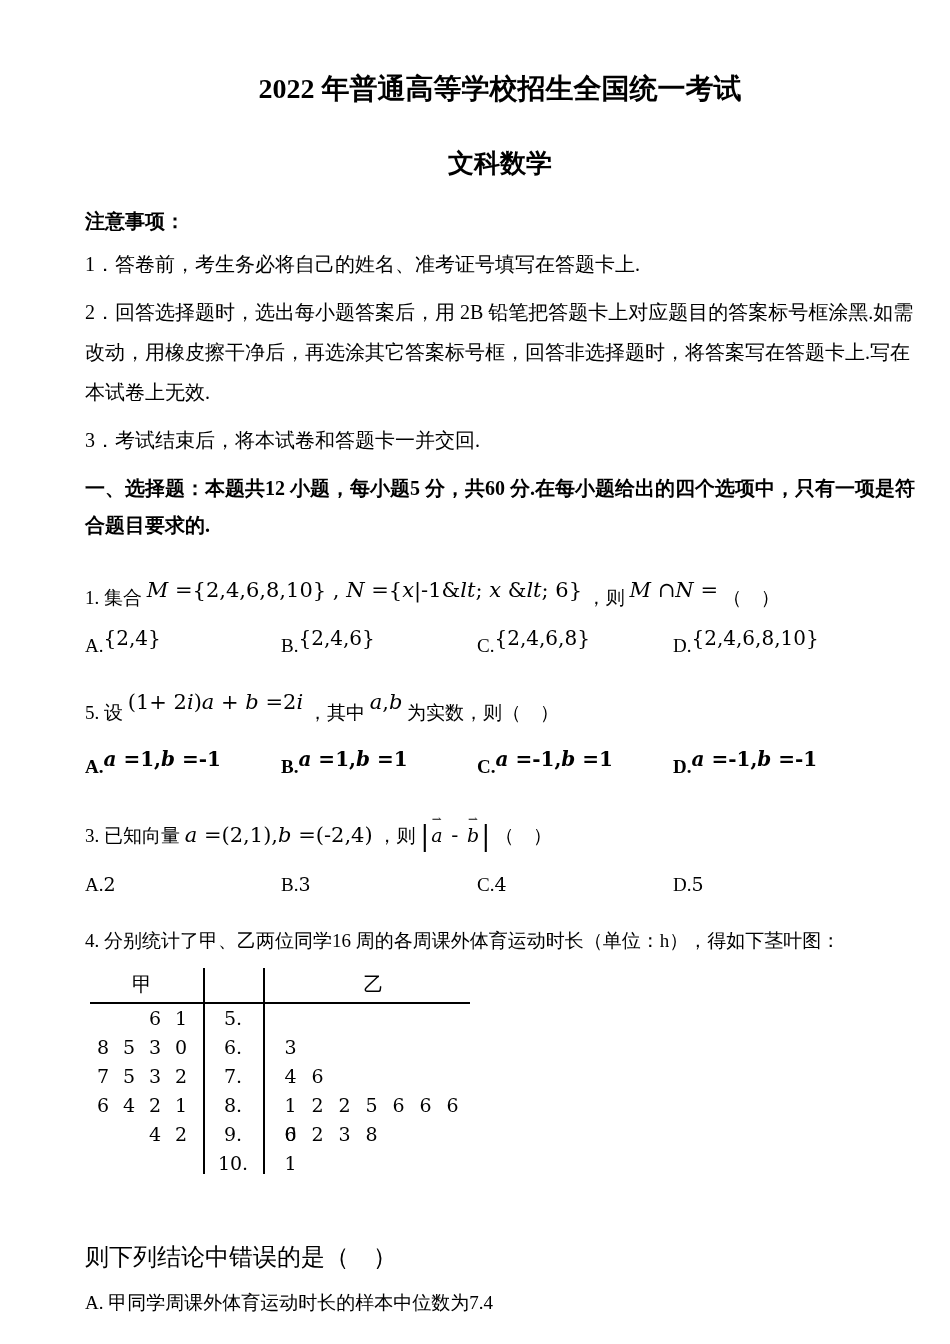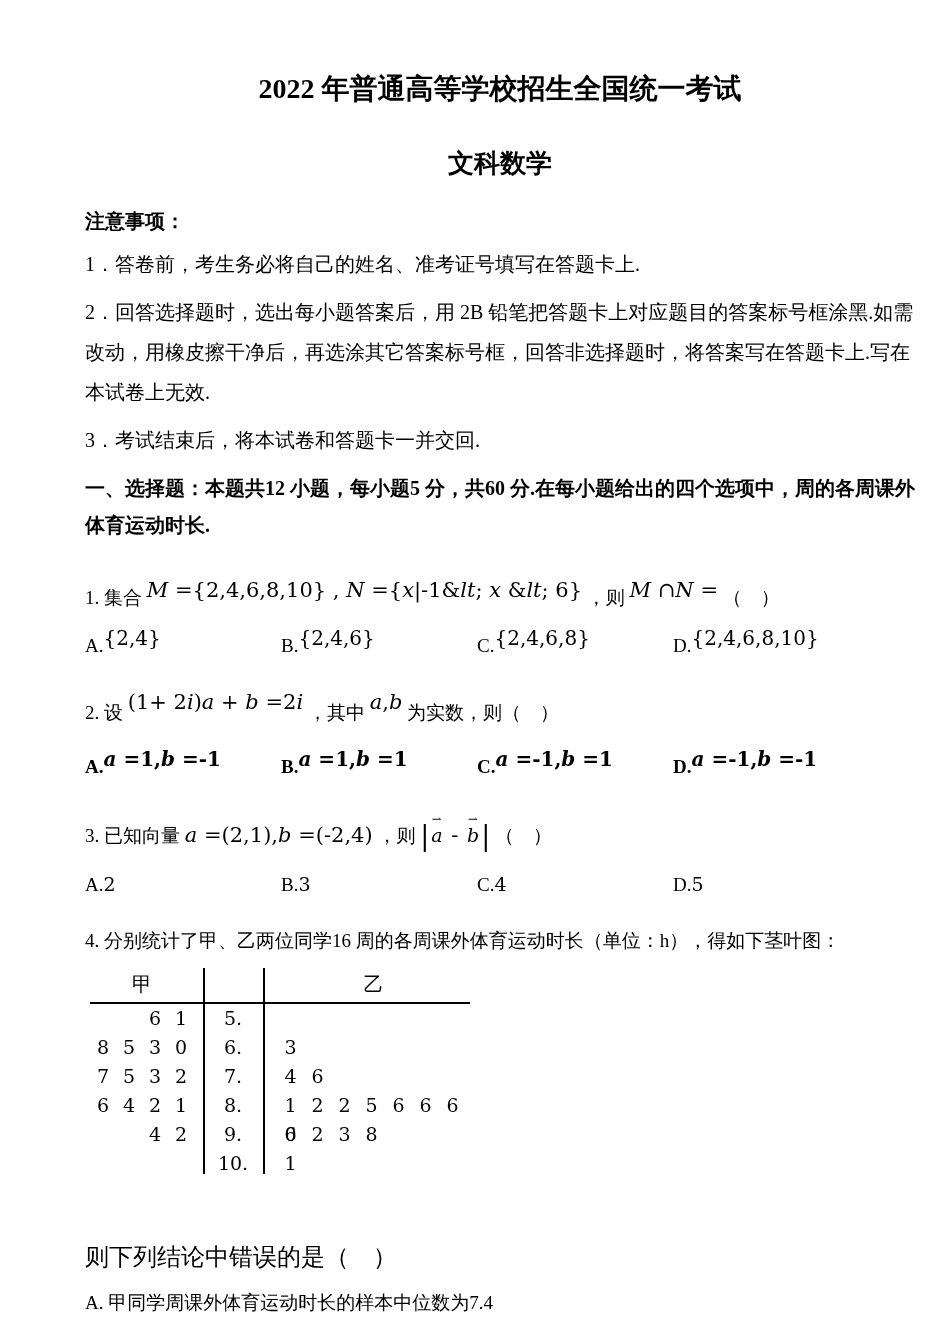--- a/index.html
+++ b/index.html
@@ -98,7 +98,7 @@
     <p class="notice-item">3．考试结束后，将本试卷和答题卡一并交回.</p>
   </div>
 
-  <p class="section-heading">一、选择题：本题共12 小题，每小题5 分，共60 分.在每小题给出的四个选项中，周的各周课外体育运动时长.</p>
+  <p class="section-heading">一、选择题：本题共12 小题，每小题5 分，共60 分.在每小题给出的四个选项中，只有一项是符合题目要求的.</p>
 
   <p class="qstem q1-stem">
     <span>1. 集合</span>

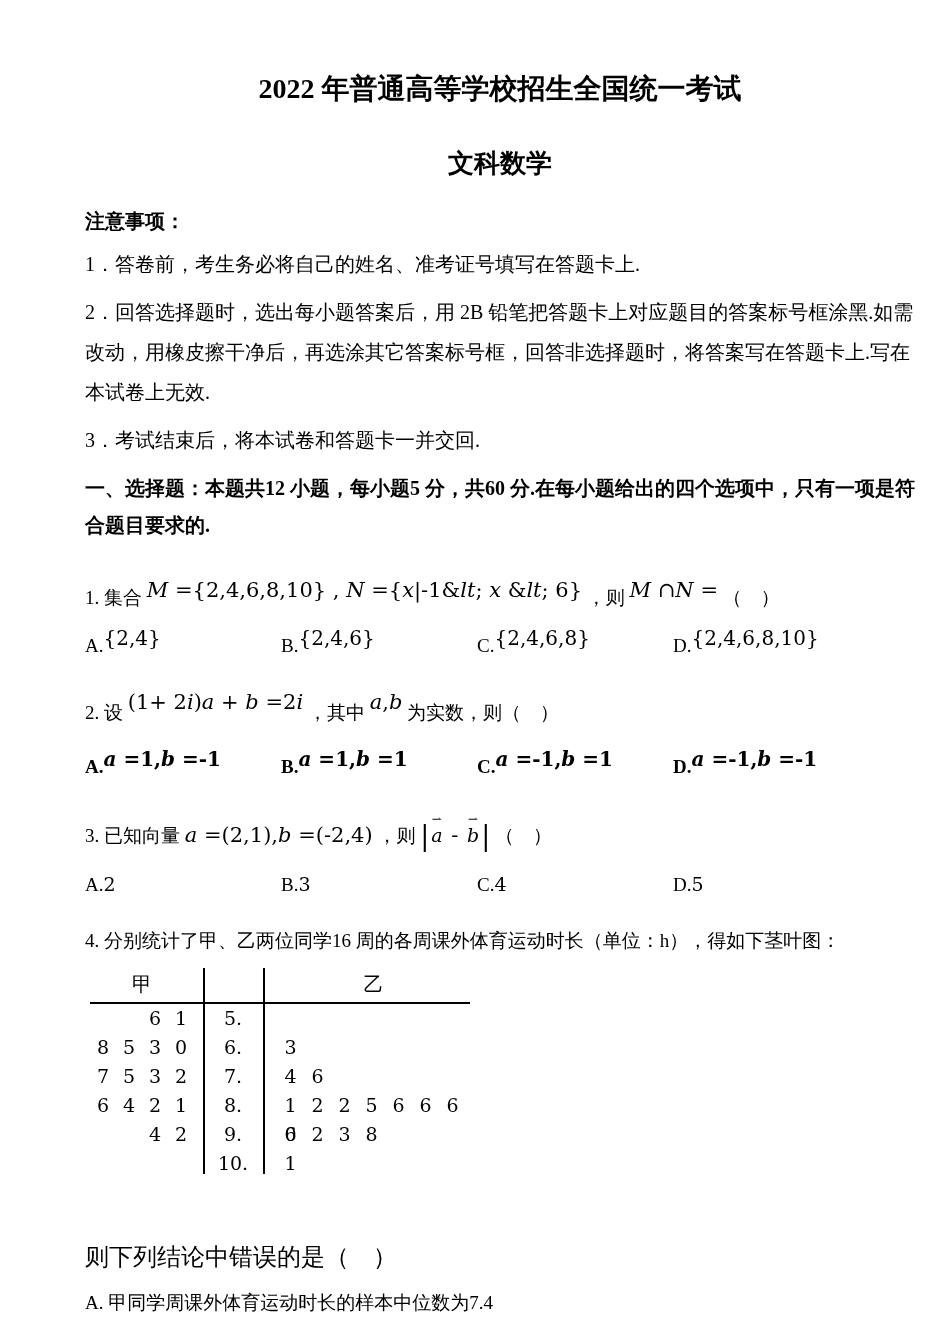--- a/index.html
+++ b/index.html
@@ -115,7 +115,7 @@
   </div>
 
   <p class="qstem q2-stem">
-    <span>2. 设</span>
+    <span>5. 设</span>
     <span class="math formula-lg raised-hi">(1+ 2<i>i</i>)<i>a</i> + <i>b</i> =2<i>i</i></span>
     <span>，其中</span>
     <span class="math formula-lg raised-hi"><i>a</i>,<i>b</i></span>

